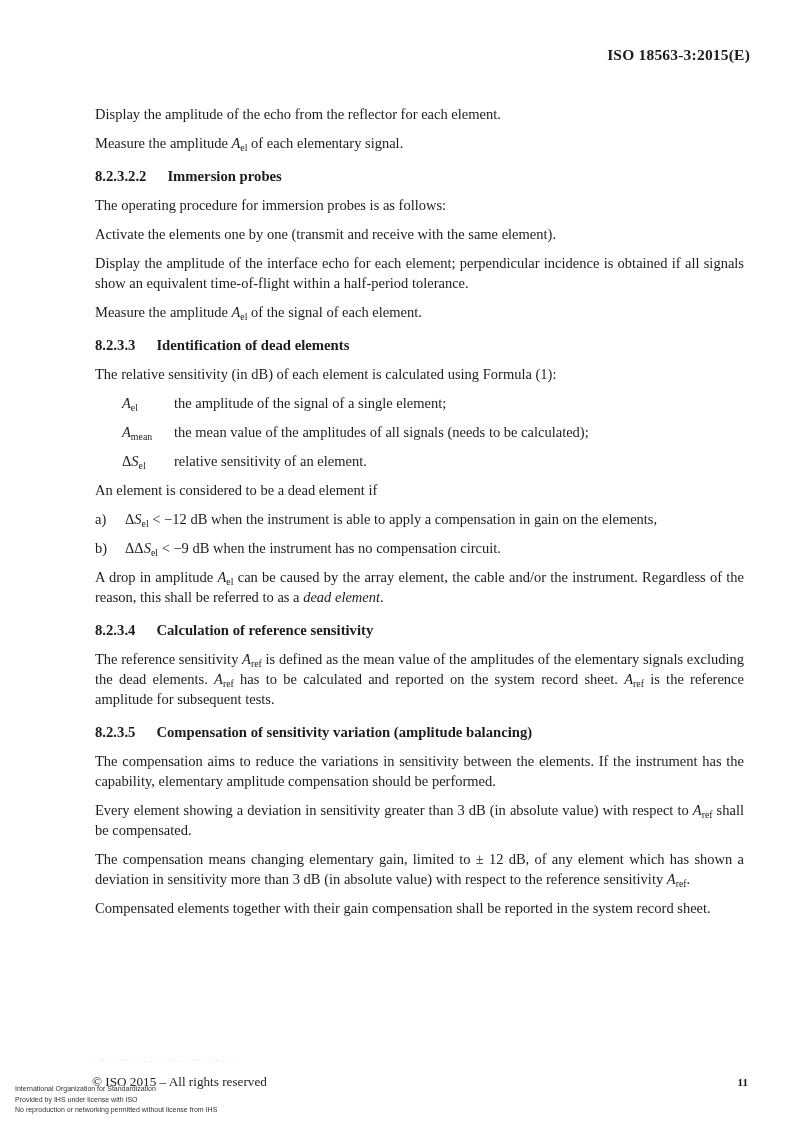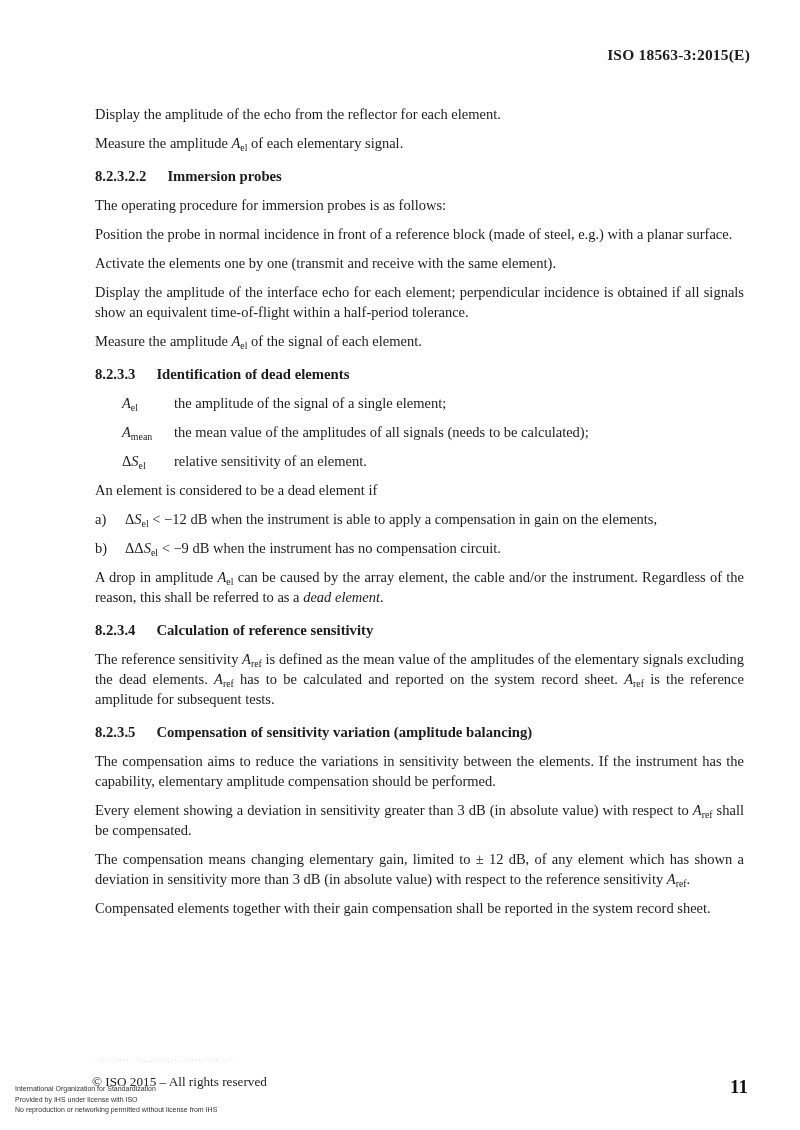--- a/index.html
+++ b/index.html
@@ -70,7 +70,6 @@
     </div>
 
     <p class="para">The operating procedure for immersion probes is as follows:</p>
-    <p class="para">Position the probe in normal incidence in front of a reference block (made of steel, e.g.) with a planar surface.</p>
     <p class="para">Activate the elements one by one (transmit and receive with the same element).</p>
     <p class="para">Display the amplitude of the interface echo for each element; perpendicular incidence is obtained if all signals show an equivalent time-of-flight within a half-period tolerance.</p>
     <p class="para">Measure the amplitude <i>A</i><sub>el</sub> of the signal of each element.</p>

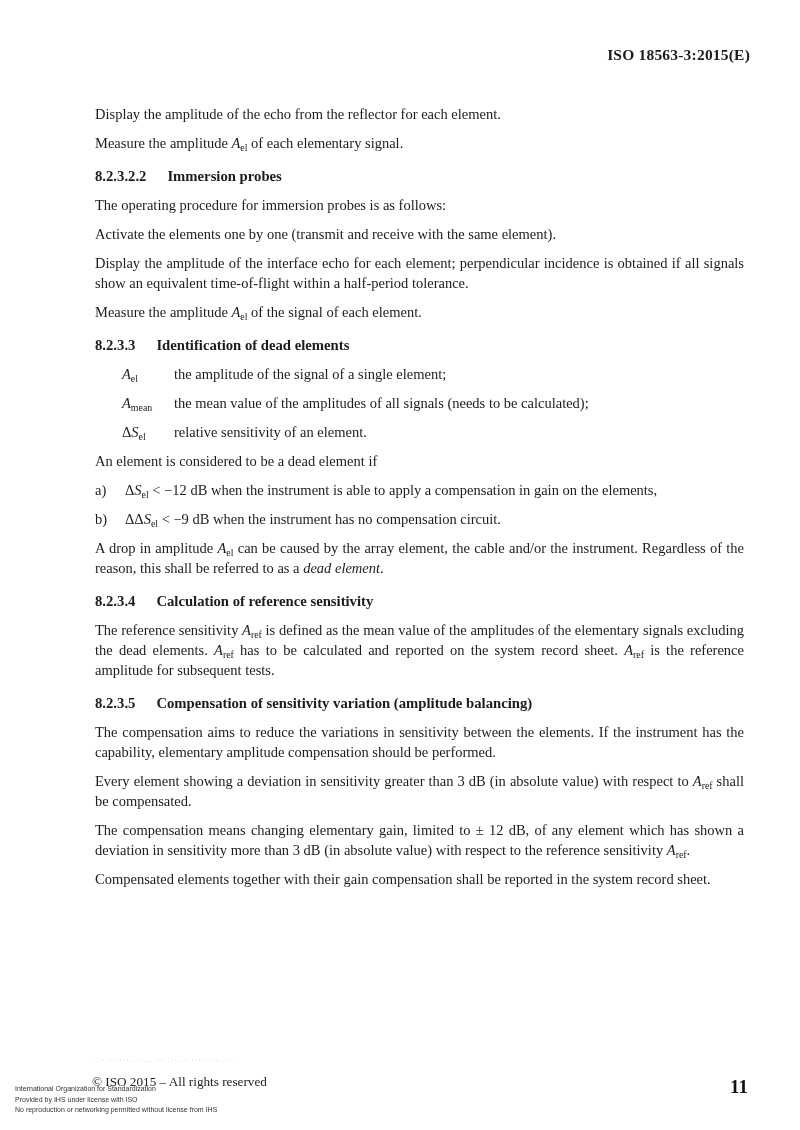--- a/index.html
+++ b/index.html
@@ -78,6 +78,7 @@
       <span class="sec-num">8.2.3.3</span><span class="sec-title">Identification of dead elements</span>
     </div>
 
+    <p class="para">The relative sensitivity (in dB) of each element is calculated using Formula (1):</p>
 
 
 

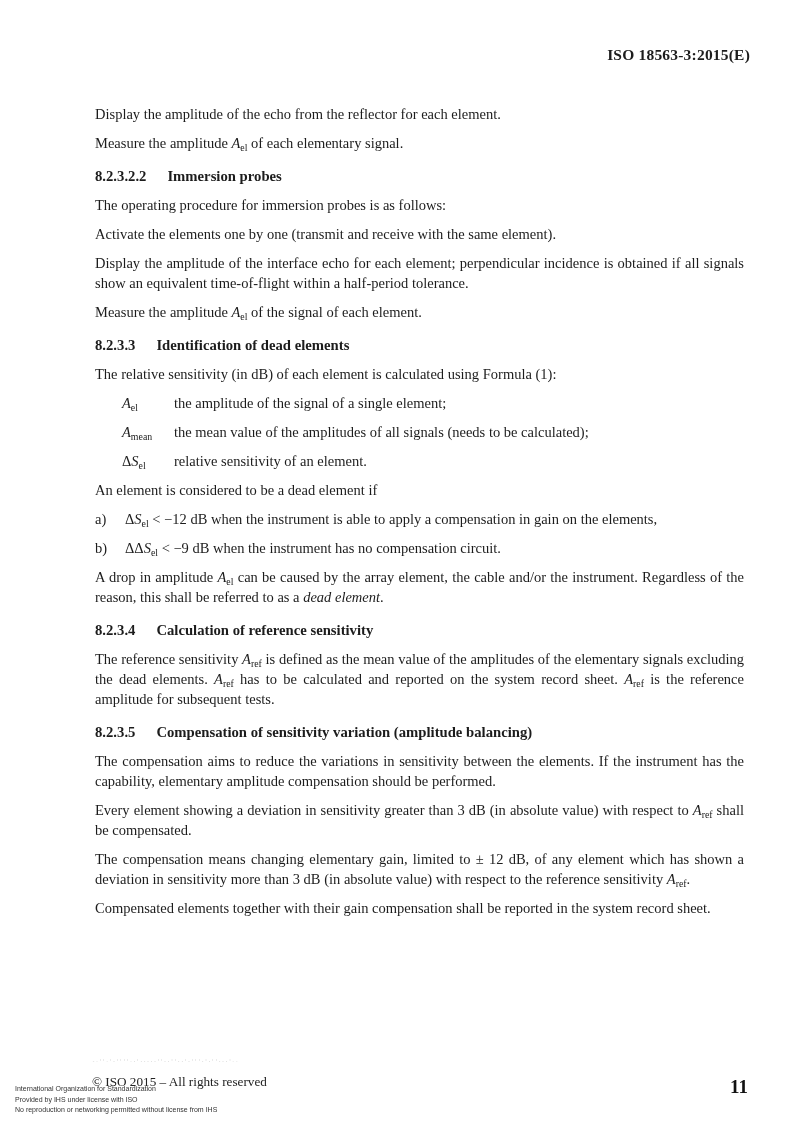--- a/index.html
+++ b/index.html
@@ -51,7 +51,7 @@
   }
   .pageno {
     position:absolute; right:52px; top:1076px;
-    font-weight:bold; font-size:19px; color:#111;
+    font-weight:bold; font-size:11px; color:#111;
   }
 </style>
 </head>

